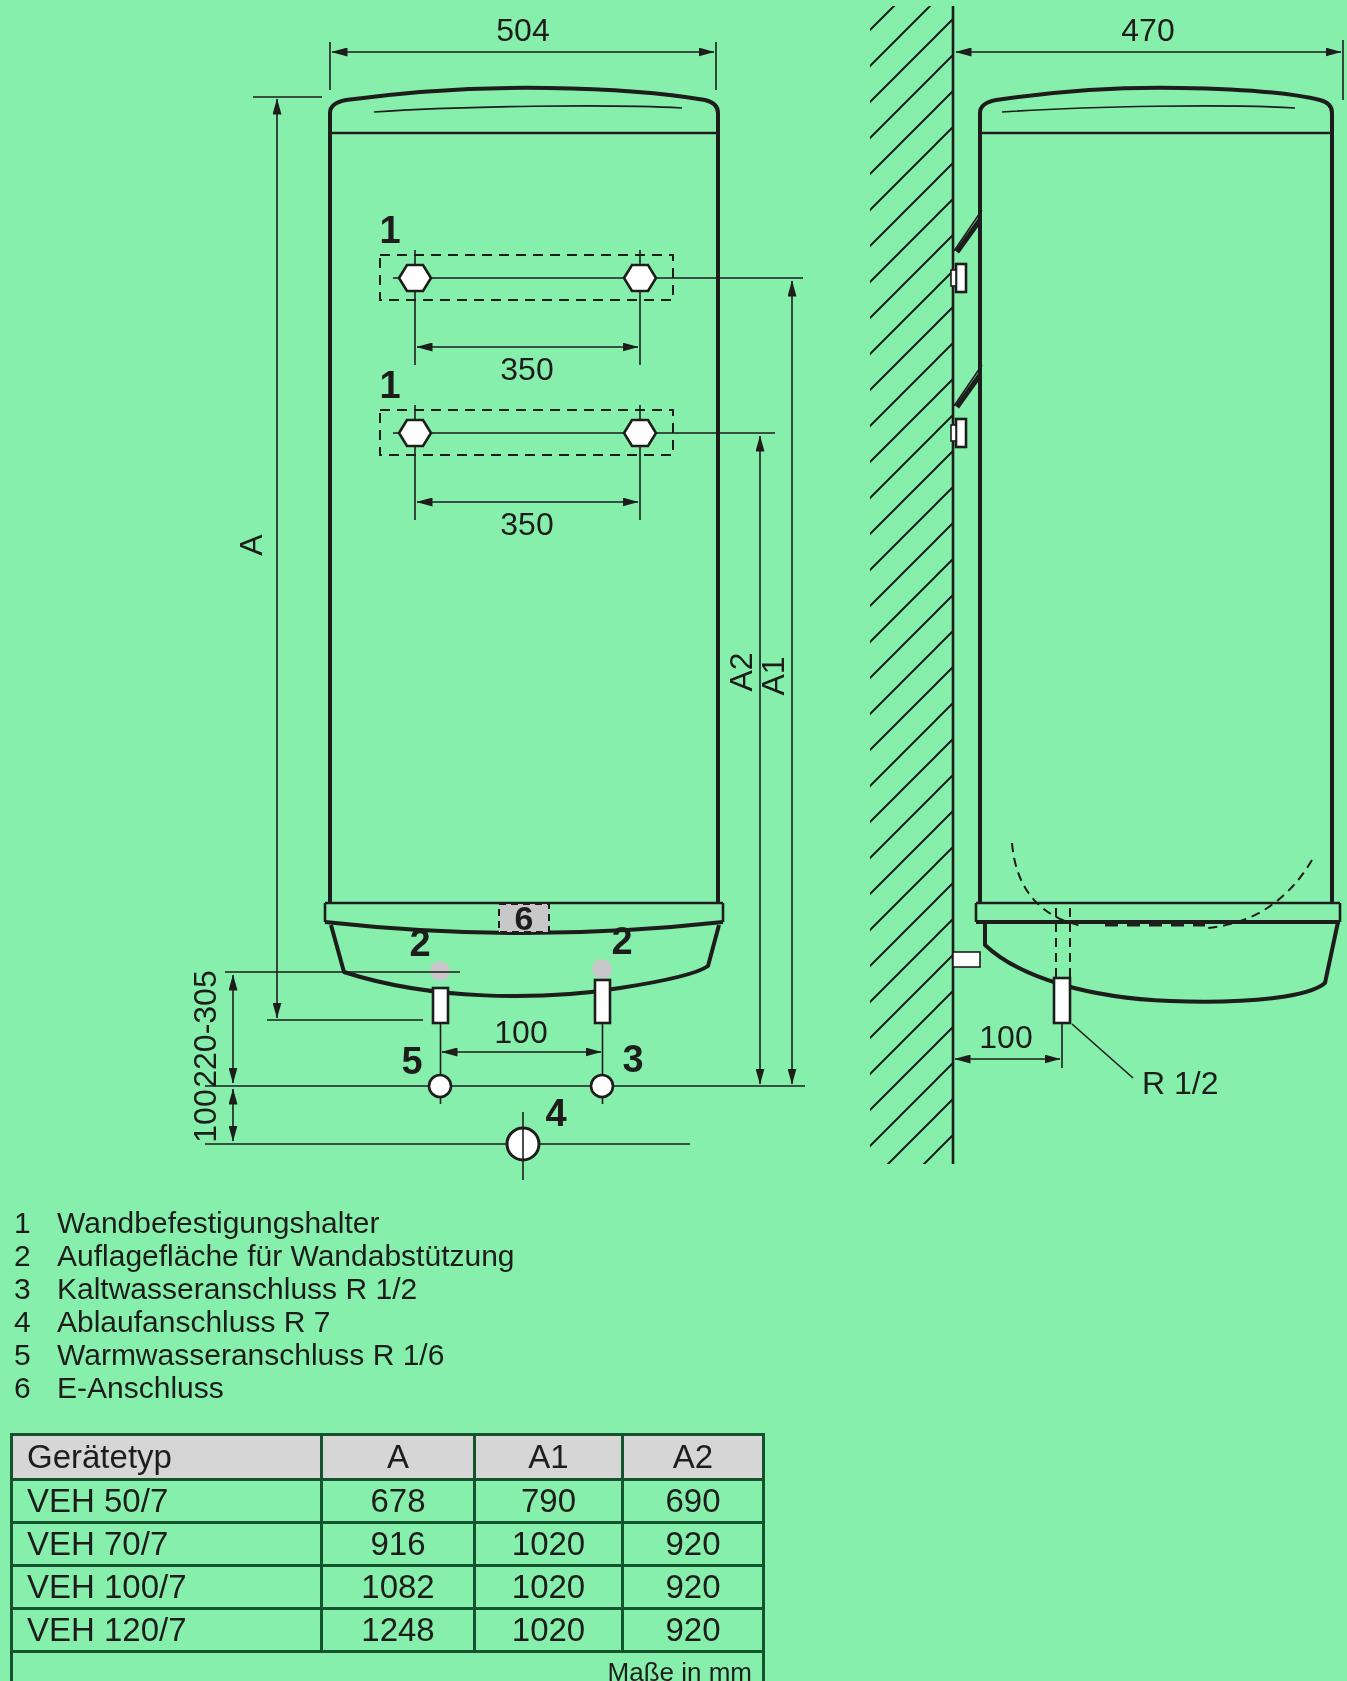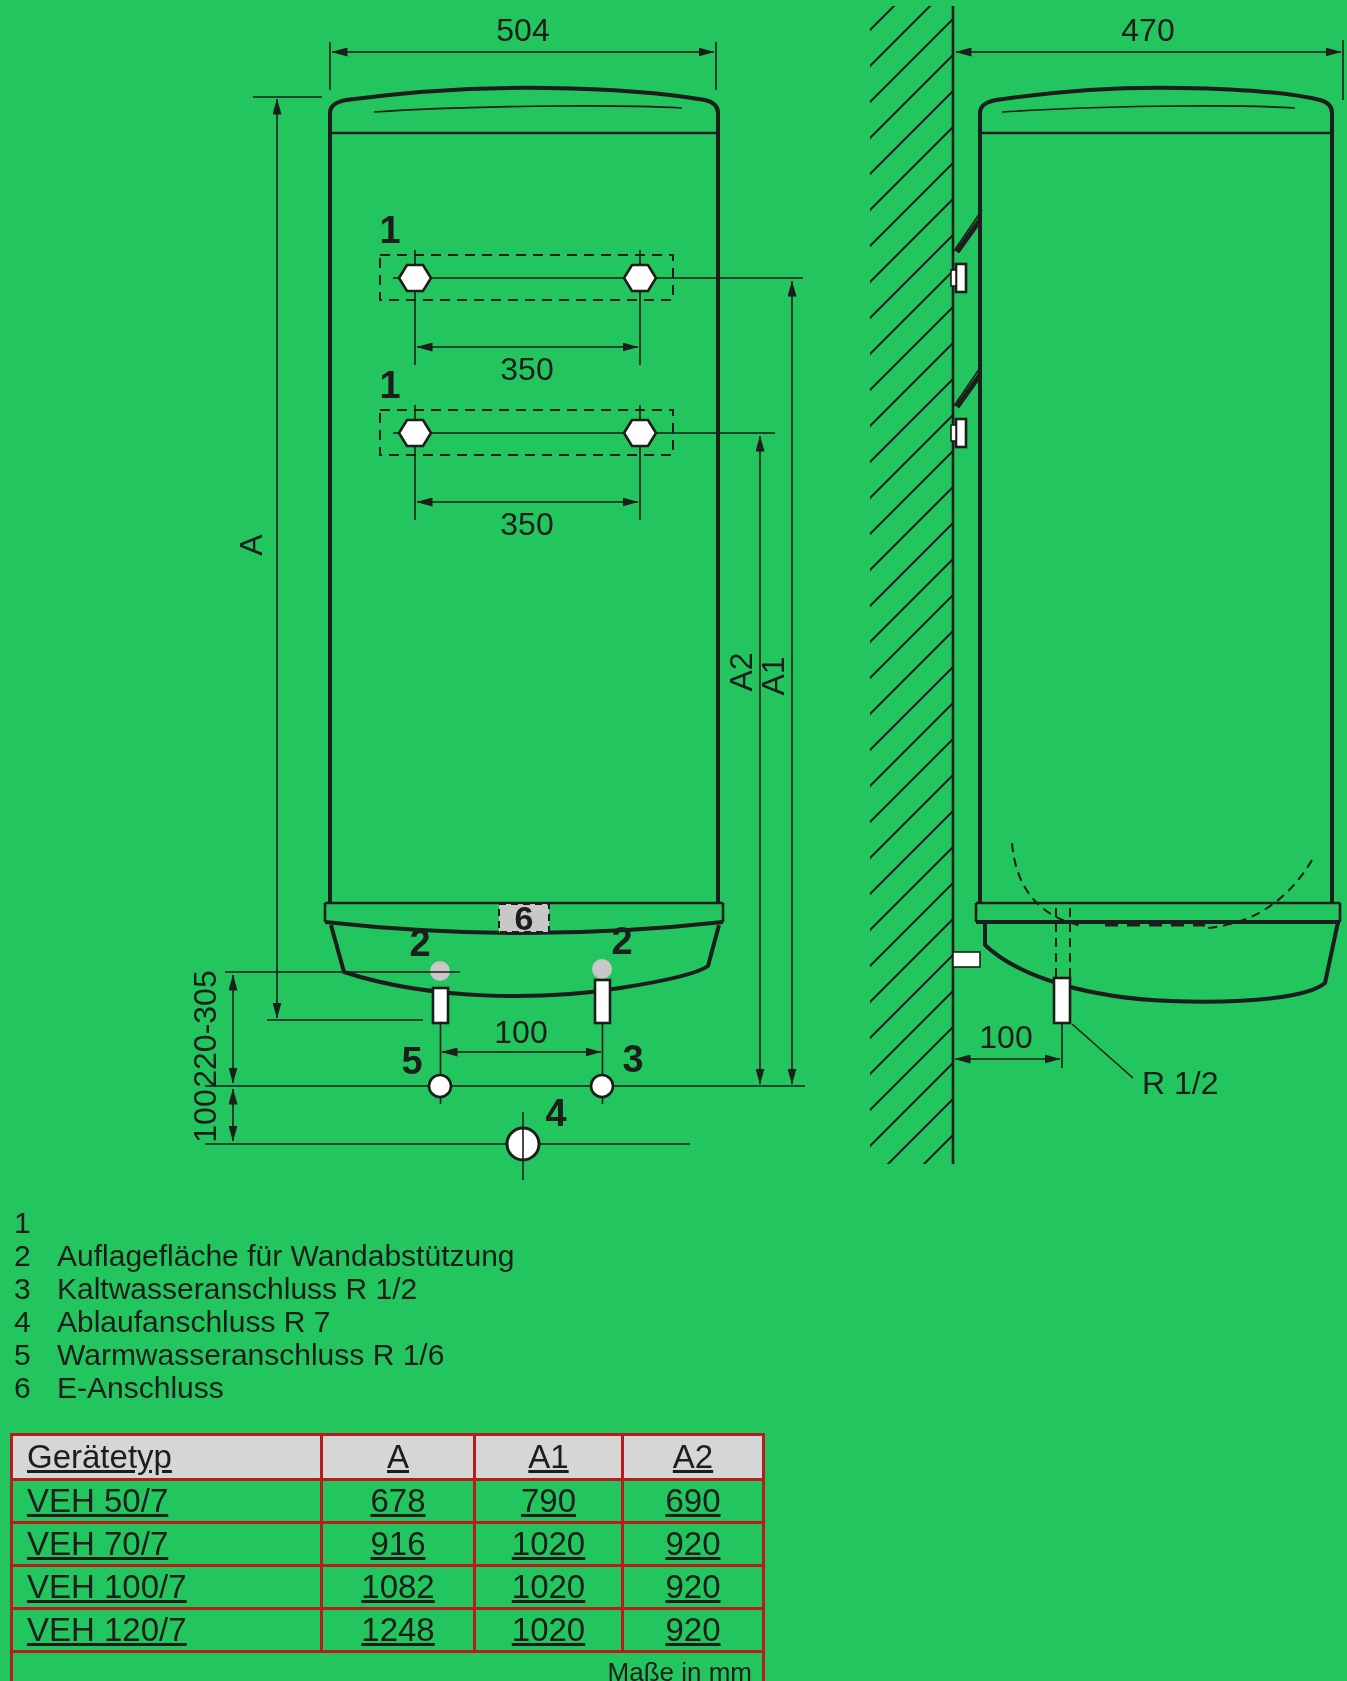--- a/index.html
+++ b/index.html
@@ -6,7 +6,7 @@
   .canvas{
     position:relative;
     width:1347px;height:1681px;
-    background:#22c55e;
+    background:#86efac;
     font-family:"Liberation Sans", sans-serif;
     color:#1d1d1b;
     overflow:hidden;

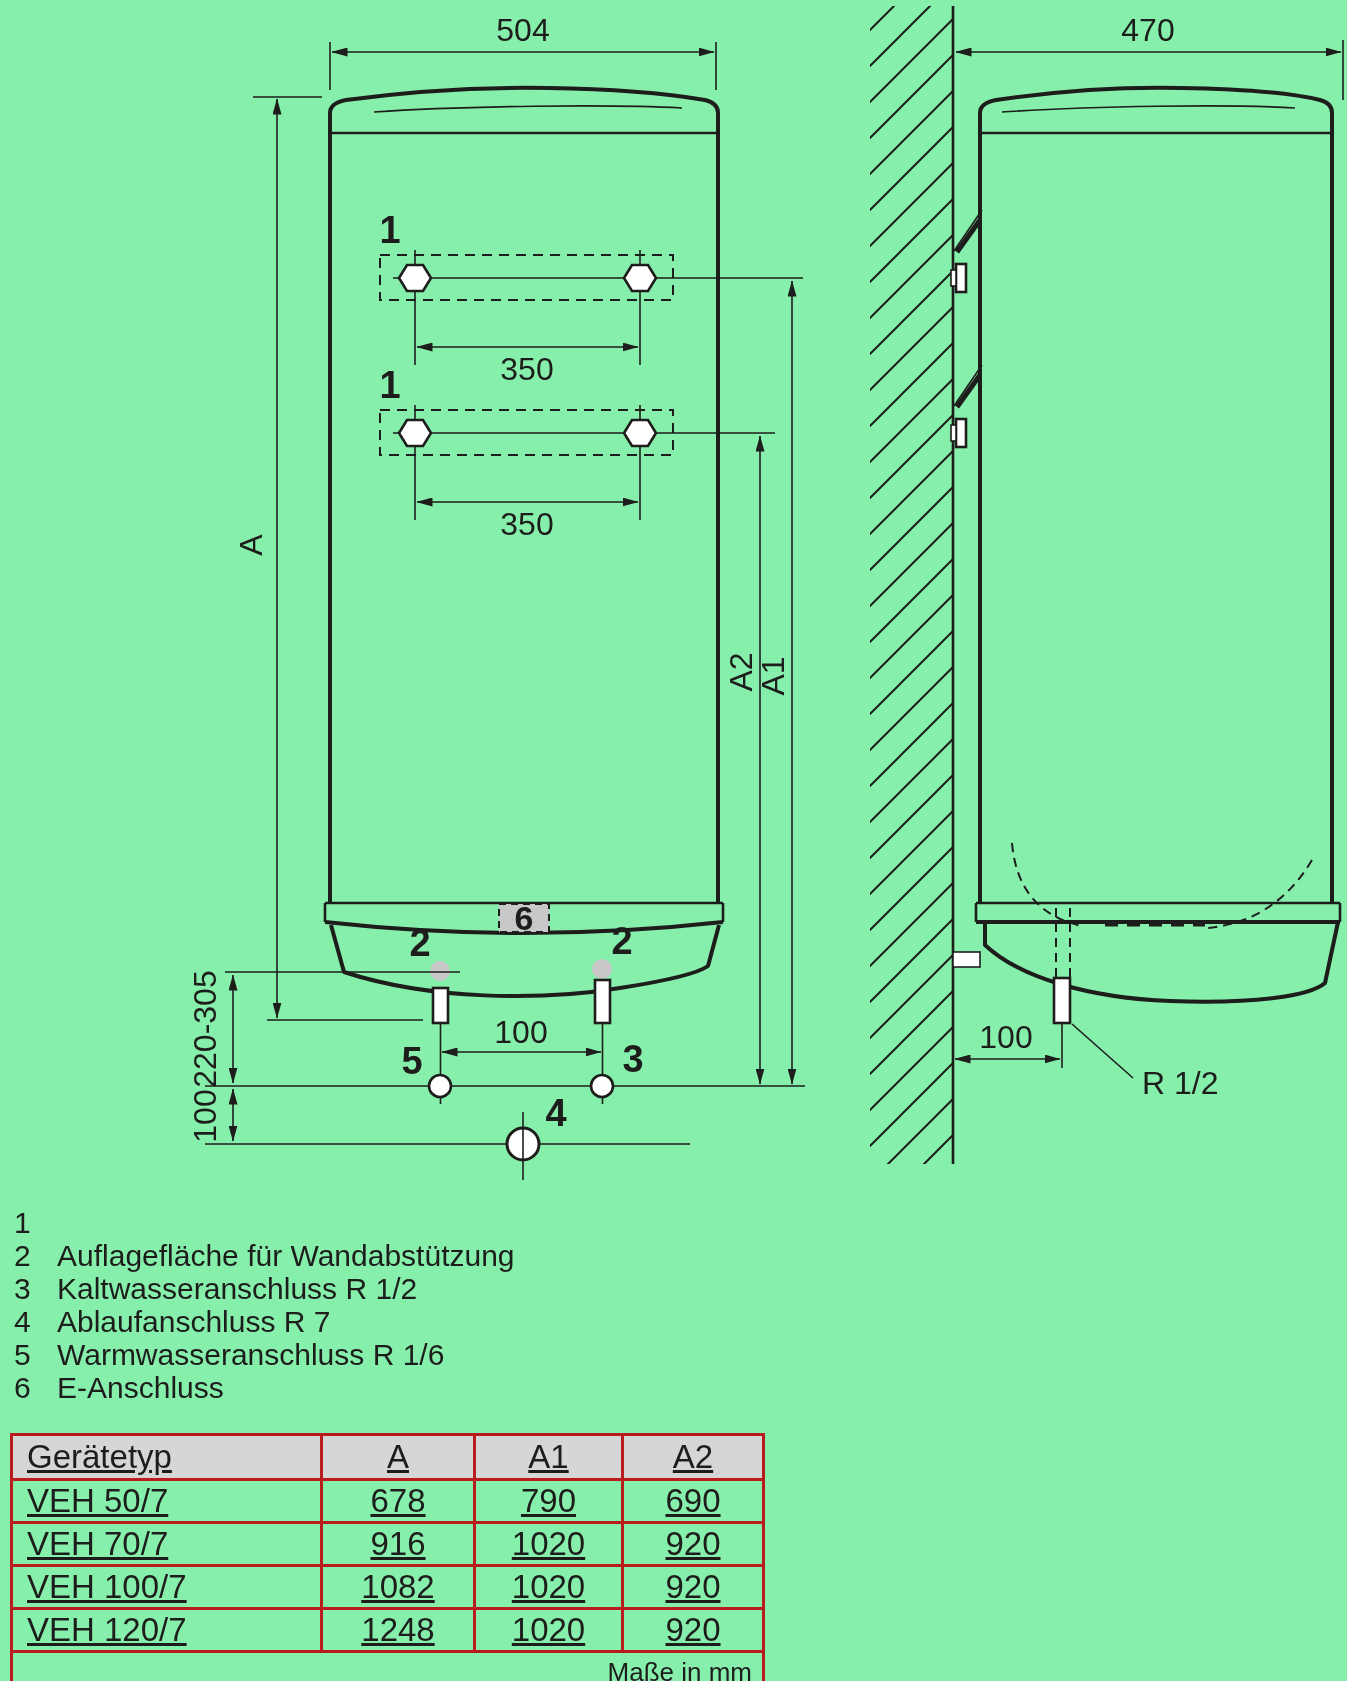--- a/index.html
+++ b/index.html
@@ -207,6 +207,7 @@
   <div class="legend">
     <div class="legend-item">
       <span class="legend-num">1</span>
+      <span class="legend-text">Wandbefestigungshalter</span>
     </div>
     <div class="legend-item">
       <span class="legend-num">2</span>

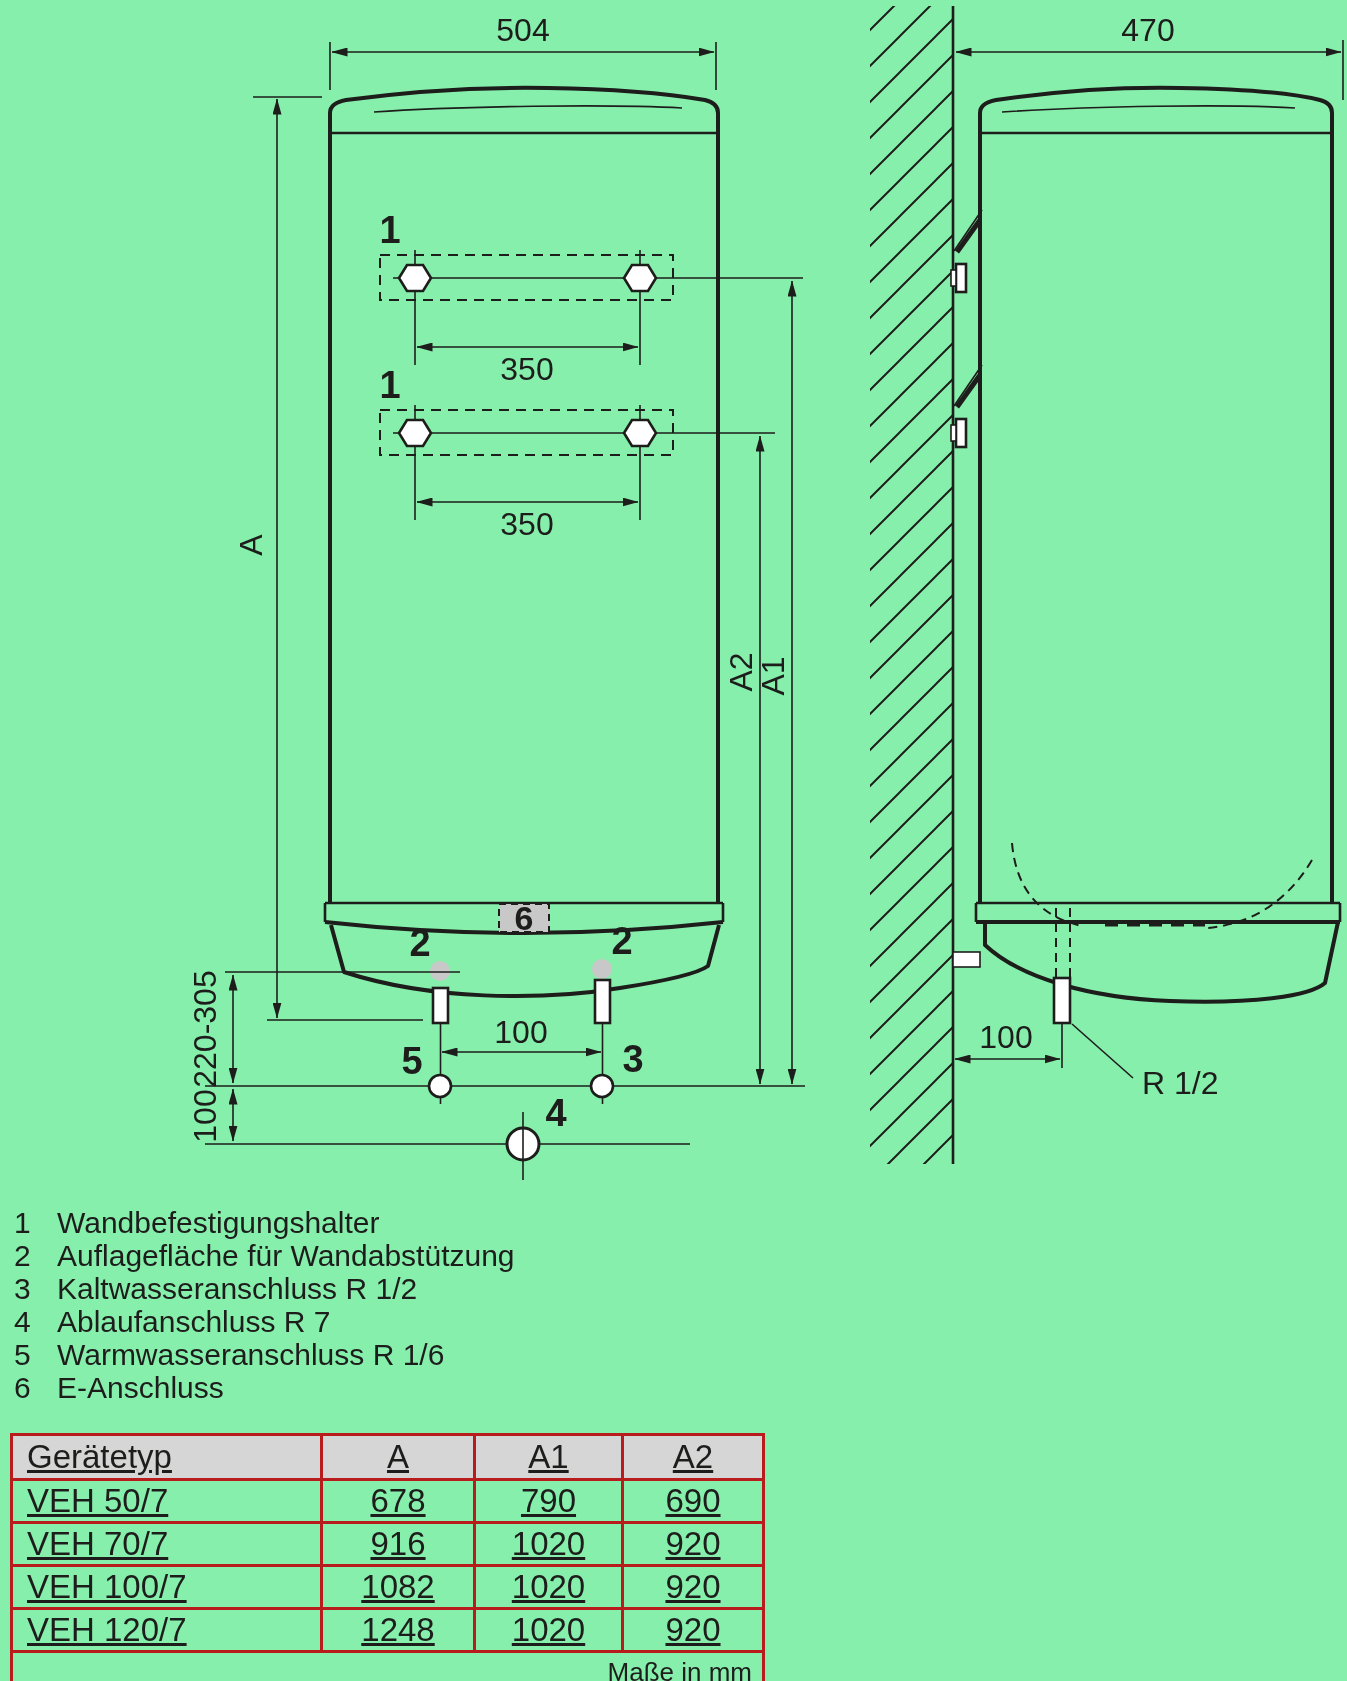--- a/index.html
+++ b/index.html
@@ -39,8 +39,8 @@
     table-layout:fixed;
   }
   .spec-table th,.spec-table td{
-    border:3px solid #b91c1c;
-    padding:0;height:40px;text-align:center;font-weight:normal;text-decoration:underline;
+    border:3px solid #14532d;
+    padding:0;height:40px;text-align:center;font-weight:normal;
   }
   .spec-table th{background:#d6d6d6;height:42px;}
   .spec-table th.c-type,.spec-table td.c-type{text-align:left;padding-left:14px;}

